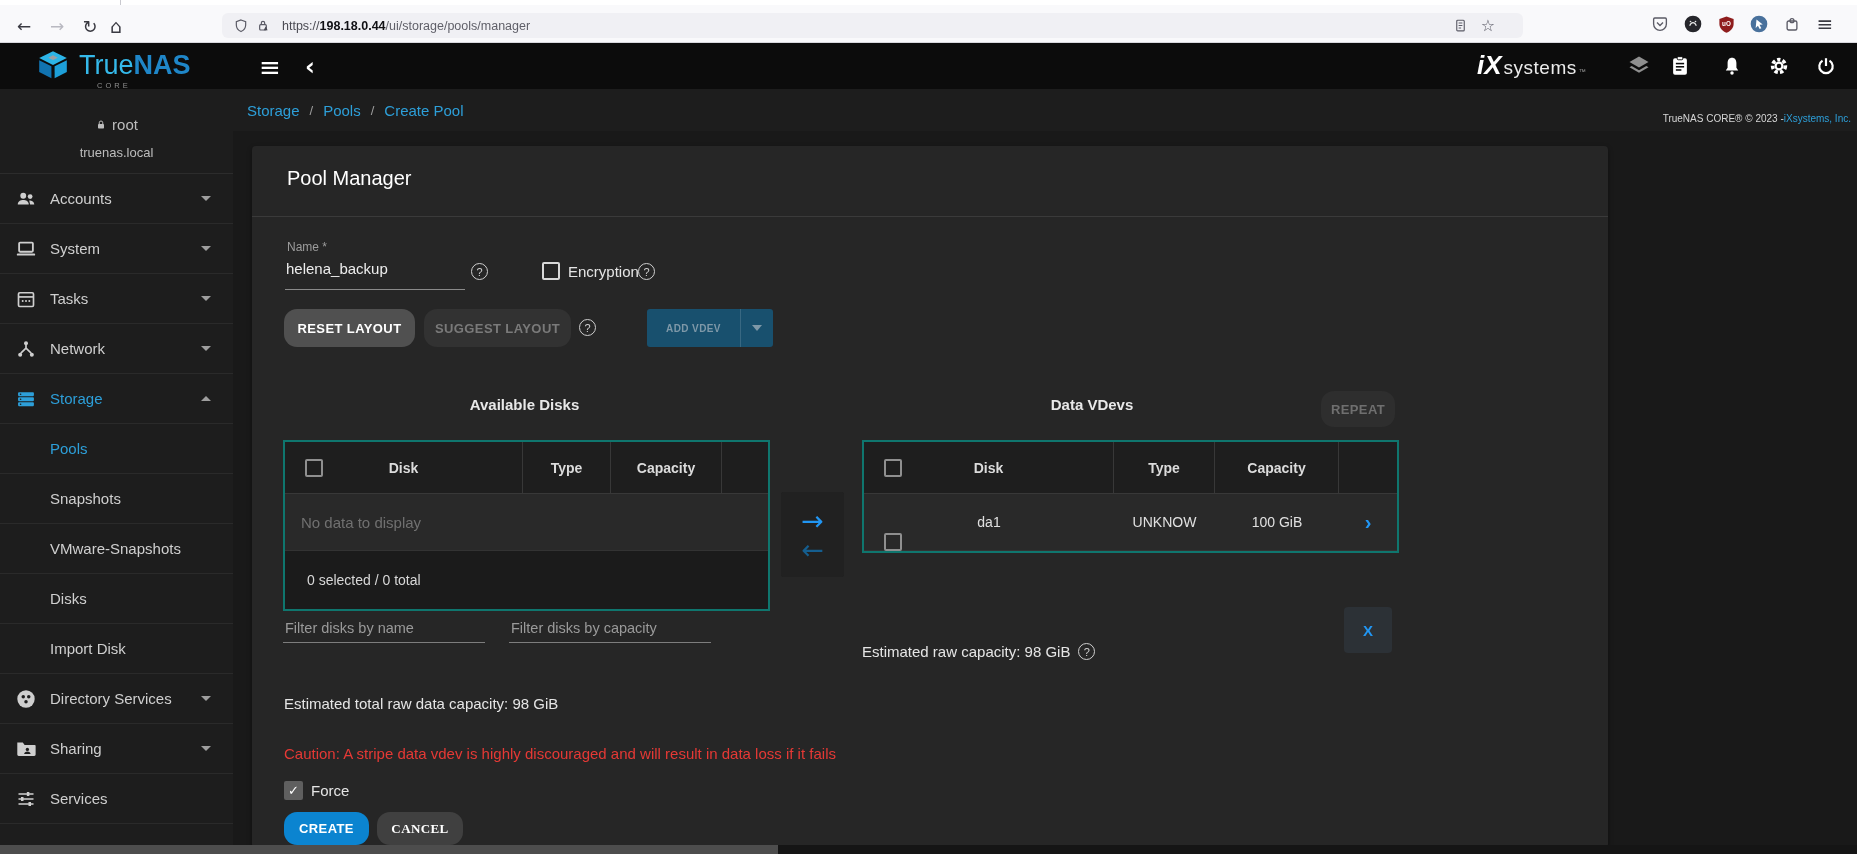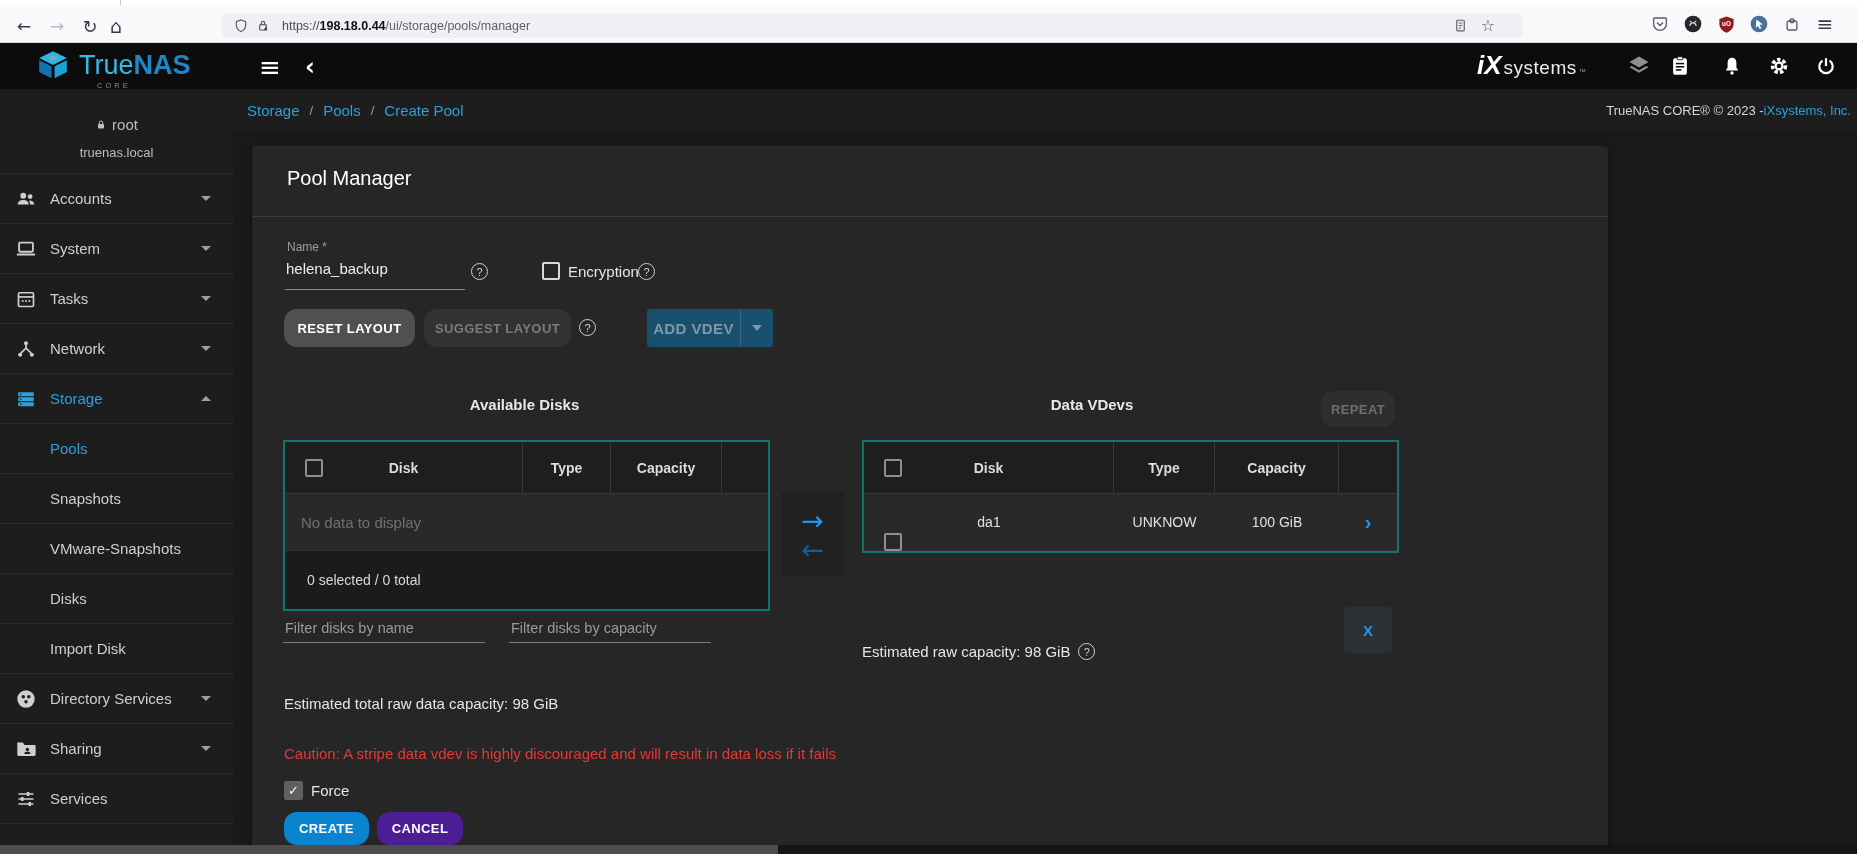--- a/index.html
+++ b/index.html
@@ -41,7 +41,7 @@
   .crumbs{margin-left:14px;font-size:15px;display:flex;gap:10px;align-items:center;}
   .crumb{color:#2d9fd9;}
   .crumbsep{color:#9e9e9e;font-size:13px;}
-  .copy{position:absolute;right:6px;top:0;height:42px;display:flex;align-items:center;font-size:13px;color:#d6d6d6;white-space:nowrap;}
+  .copy{position:absolute;right:6px;top:8px;height:42px;display:flex;align-items:center;font-size:10px;color:#d6d6d6;white-space:nowrap;}
   .copylink{color:#2d9fd9;}
 
   

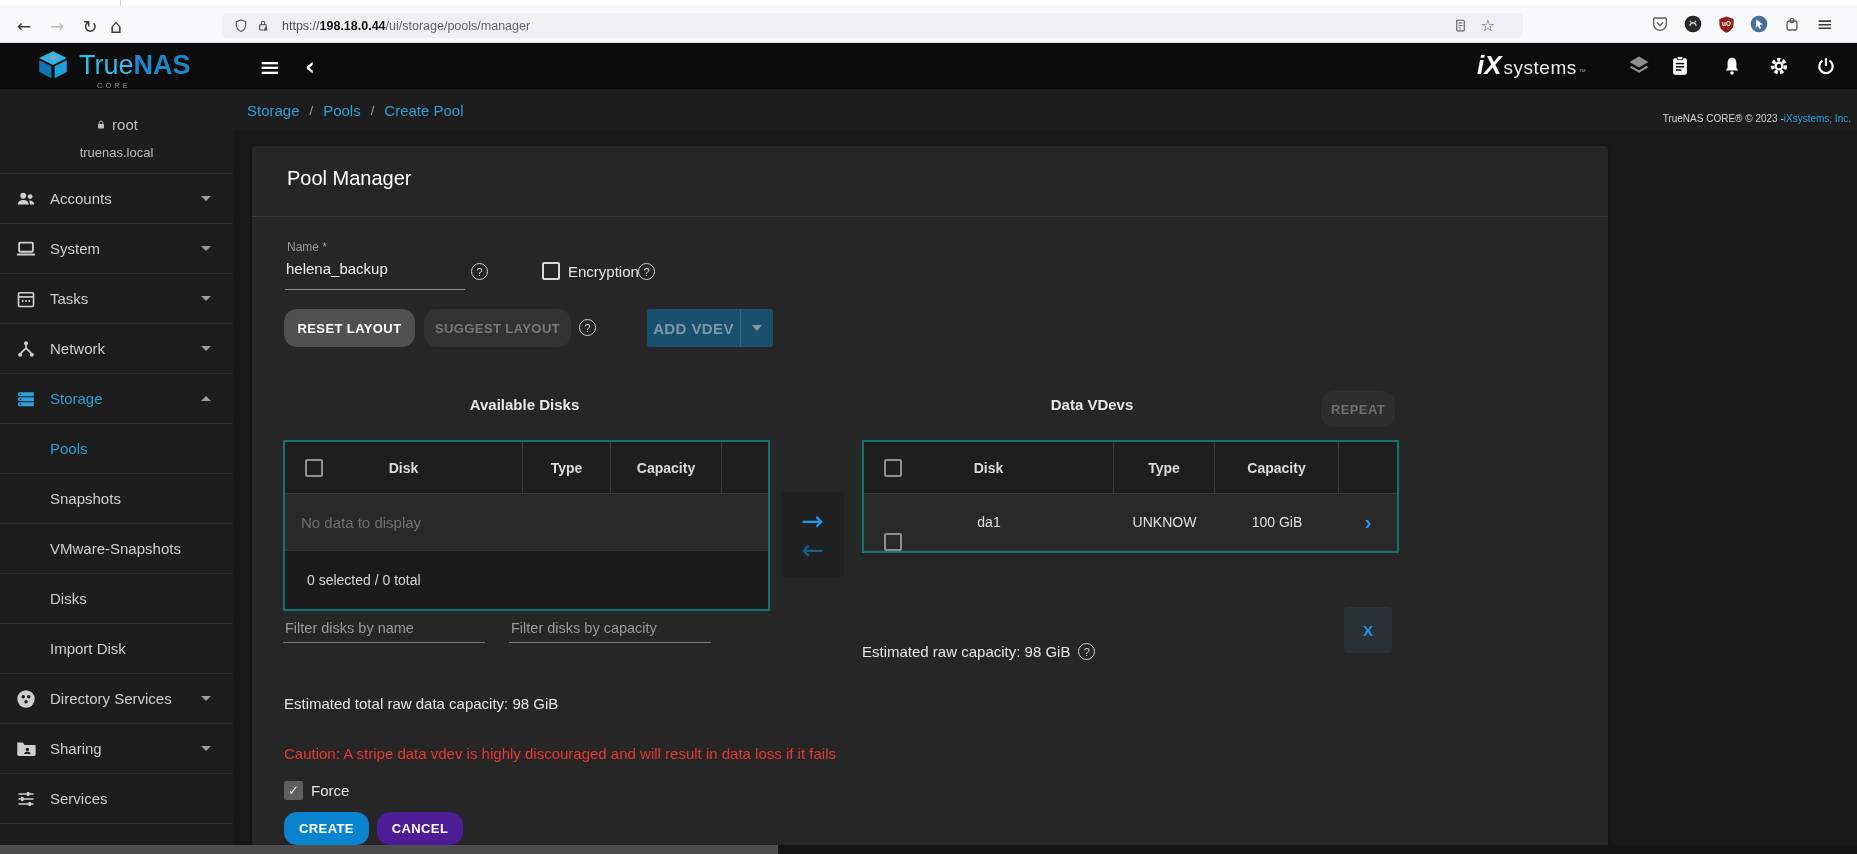--- a/index.html
+++ b/index.html
@@ -76,7 +76,7 @@
   .btn-create{background:#0b84d0;}
   .btn-cancel{background:#4c1d95;}
   .addvdev{background:#18506e;border-radius:3px;display:flex;color:#7e98a8;}
-  .addvdev .lbl{flex:1;display:flex;align-items:center;justify-content:center;font-size:15px;font-weight:700;letter-spacing:.4px;}
+  .addvdev .lbl{flex:1;display:flex;align-items:center;justify-content:center;font-size:10px;font-weight:700;letter-spacing:.4px;}
   .addvdev .caretzone{width:32px;border-left:1px solid rgba(255,255,255,.14);display:flex;align-items:center;justify-content:center;}
   .addvdev .tri{width:0;height:0;border-left:5px solid transparent;border-right:5px solid transparent;border-top:6px solid #7e98a8;}
   .sectitle{font-size:15px;font-weight:700;color:#e8e8e8;text-align:center;}

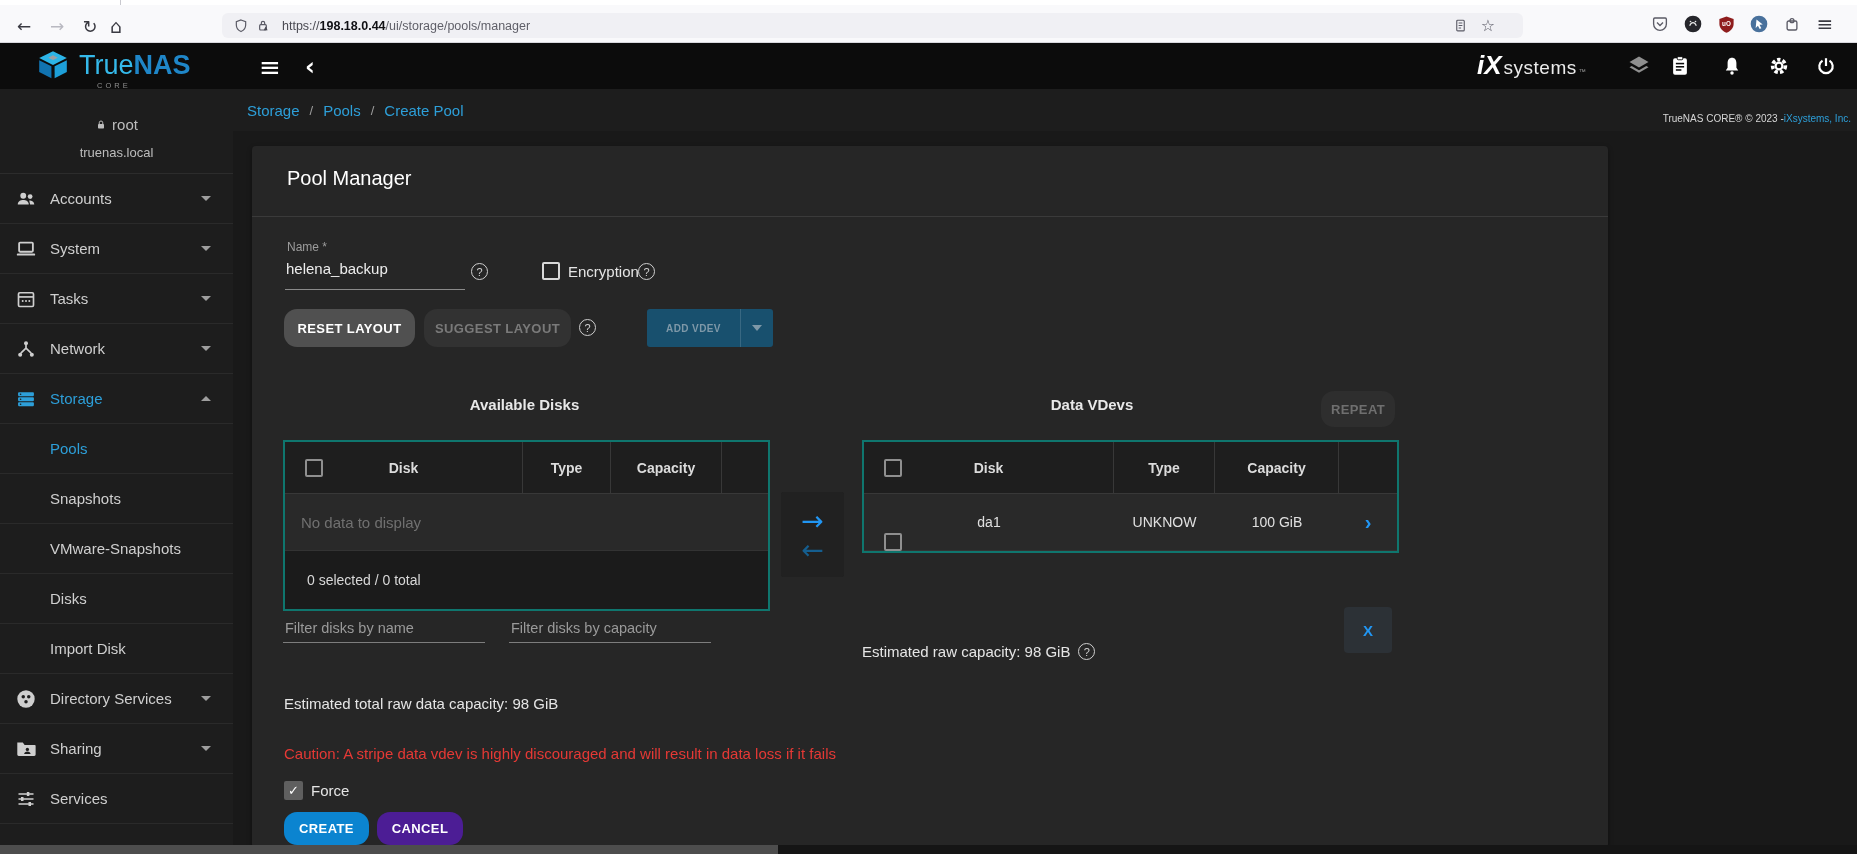--- a/index.html
+++ b/index.html
@@ -74,7 +74,7 @@
   .btn-disabled{background:#323232;color:#7a7a7a;}
   .btn-repeat{background:#2e2e2e;color:#6f6f6f;}
   .btn-create{background:#0b84d0;}
-  .btn-cancel{background:#4c1d95;}
+  .btn-cancel{background:#404040;font-family:Liberation Serif, serif;}
   .addvdev{background:#18506e;border-radius:3px;display:flex;color:#7e98a8;}
   .addvdev .lbl{flex:1;display:flex;align-items:center;justify-content:center;font-size:10px;font-weight:700;letter-spacing:.4px;}
   .addvdev .caretzone{width:32px;border-left:1px solid rgba(255,255,255,.14);display:flex;align-items:center;justify-content:center;}

